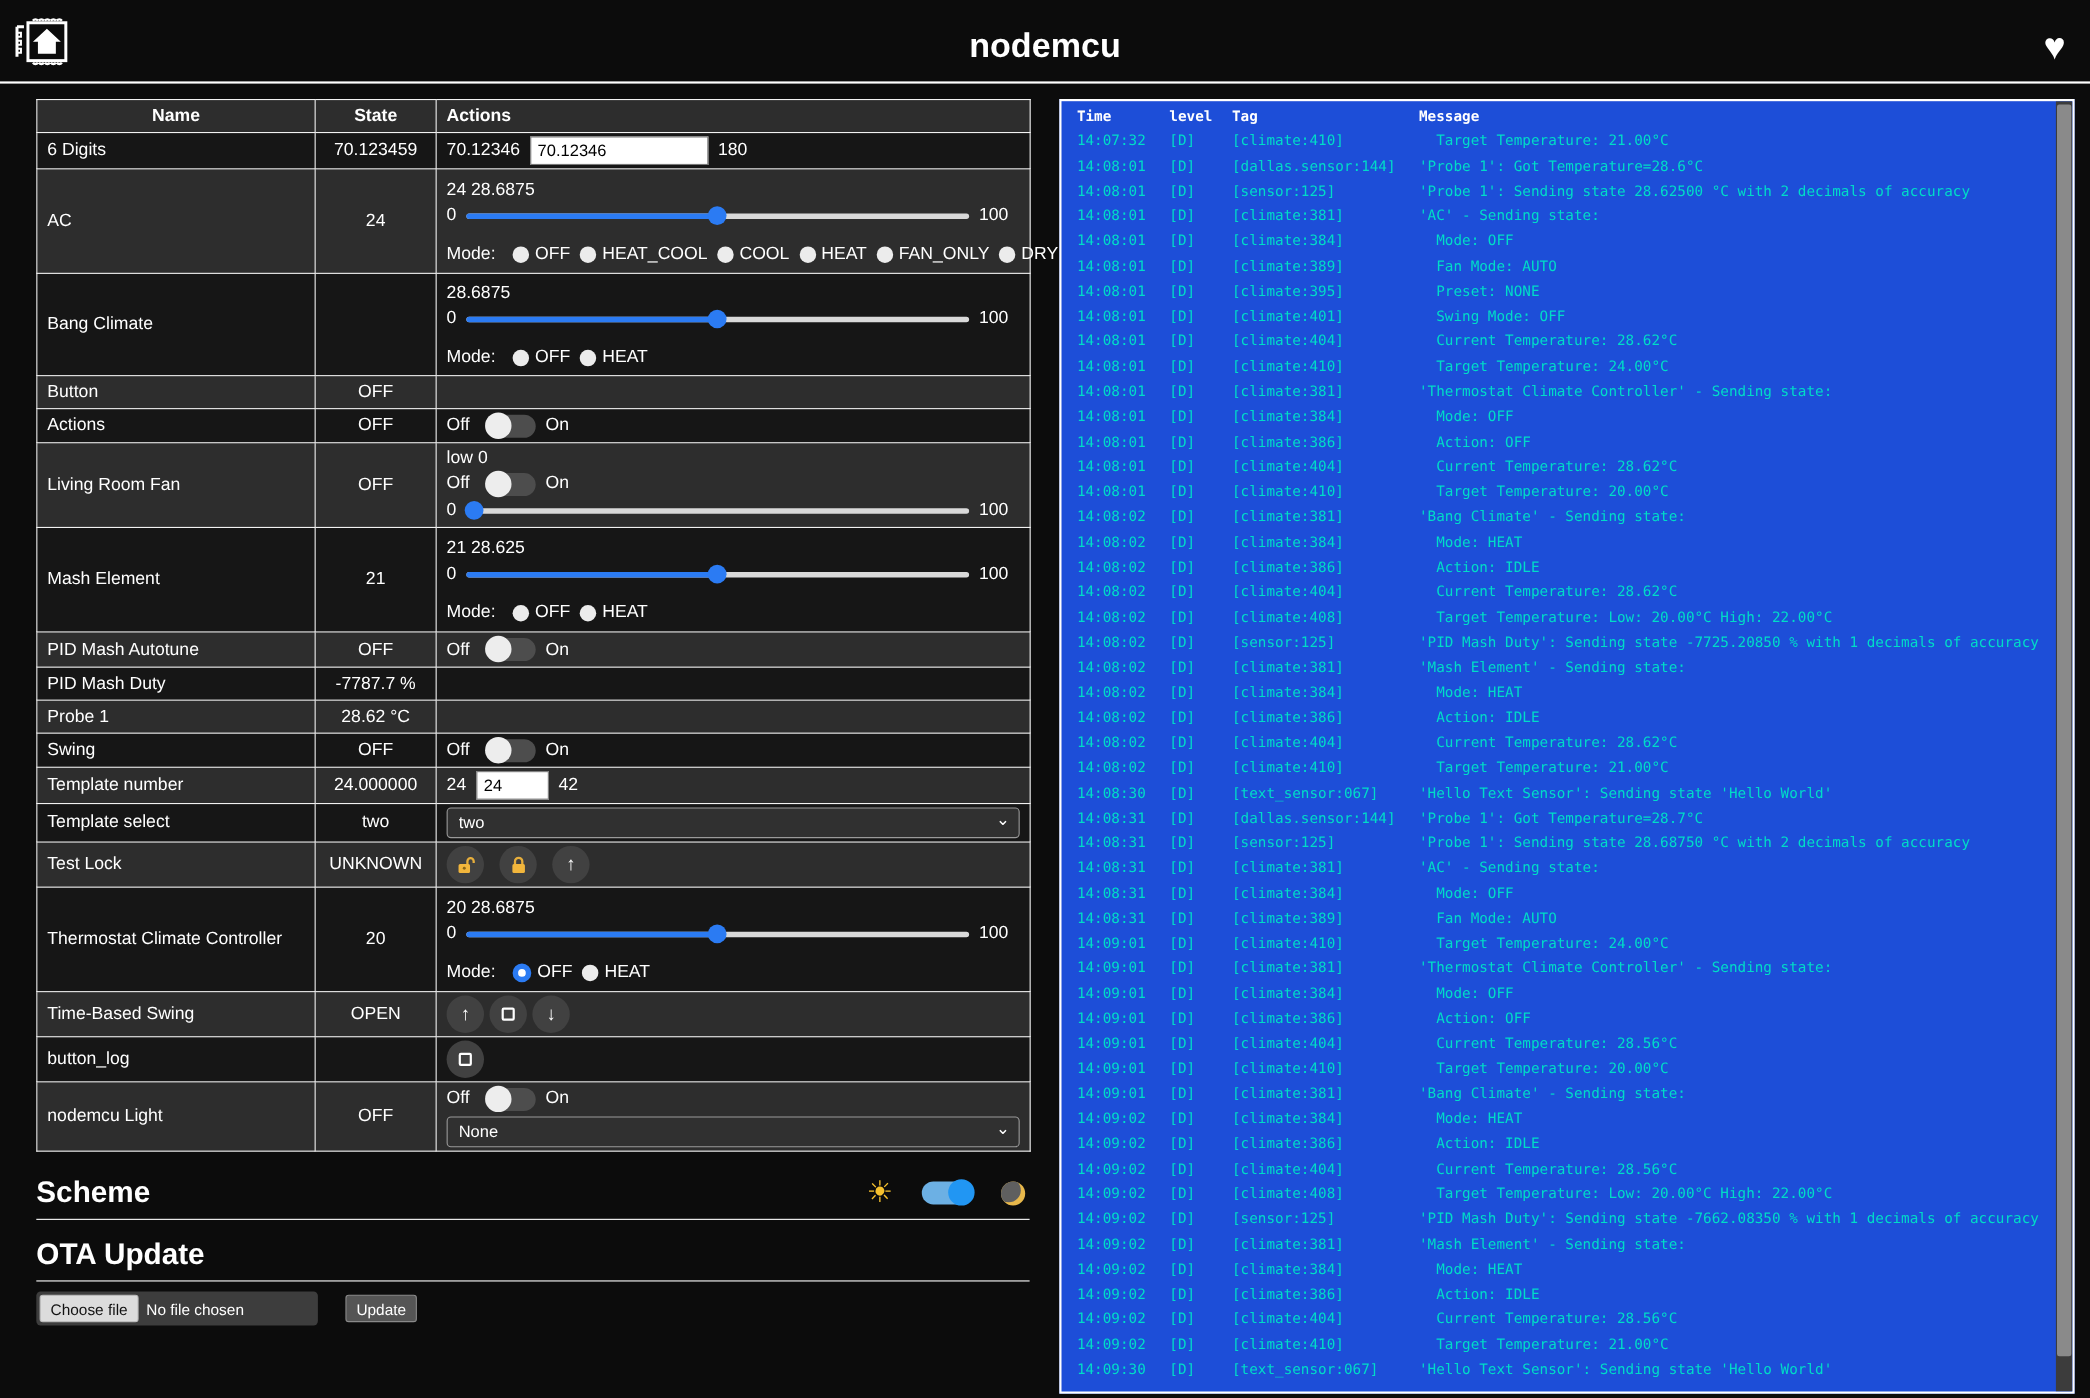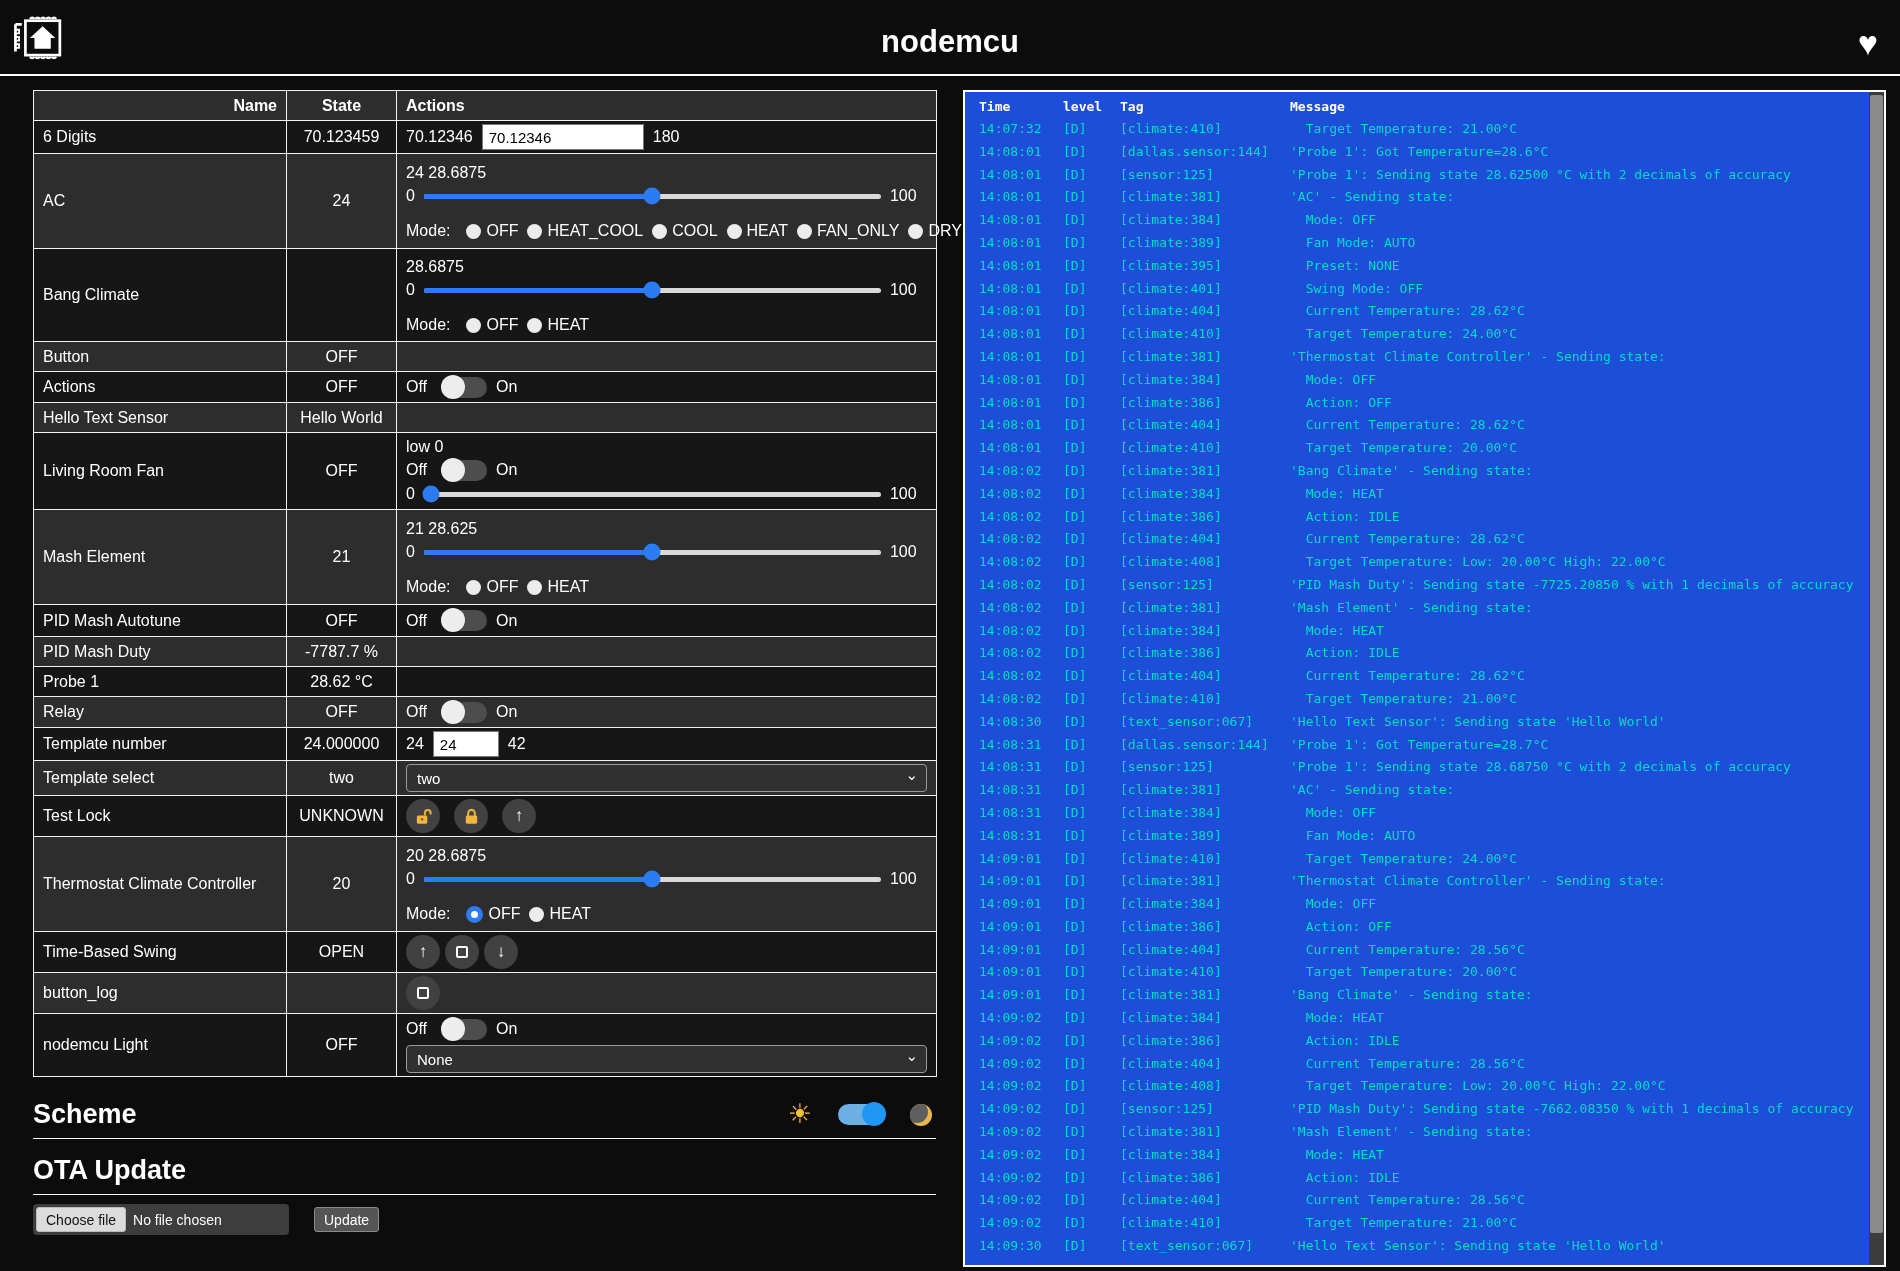--- a/index.html
+++ b/index.html
@@ -16,7 +16,7 @@
   .etable col.c1{width:253px}.etable col.c2{width:110px}.etable col.c3{width:540px}
   .etable th,.etable td{border:1px solid #f2f2f2;padding:3px 9px;vertical-align:middle}
   .etable thead th{background:#2d2d2d;font-weight:bold;height:30px}
-  .etable th.h1{text-align:right}.etable th.h2{text-align:center}.etable th.h3{text-align:left}
+  .etable th.h1{text-align:center}.etable th.h2{text-align:center}.etable th.h3{text-align:left}
   .etable tbody tr:nth-child(odd) td{background:#161616}
   .etable tbody tr:nth-child(even) td{background:#2d2d2d}
   .ncell{text-align:left}.scell{text-align:center}

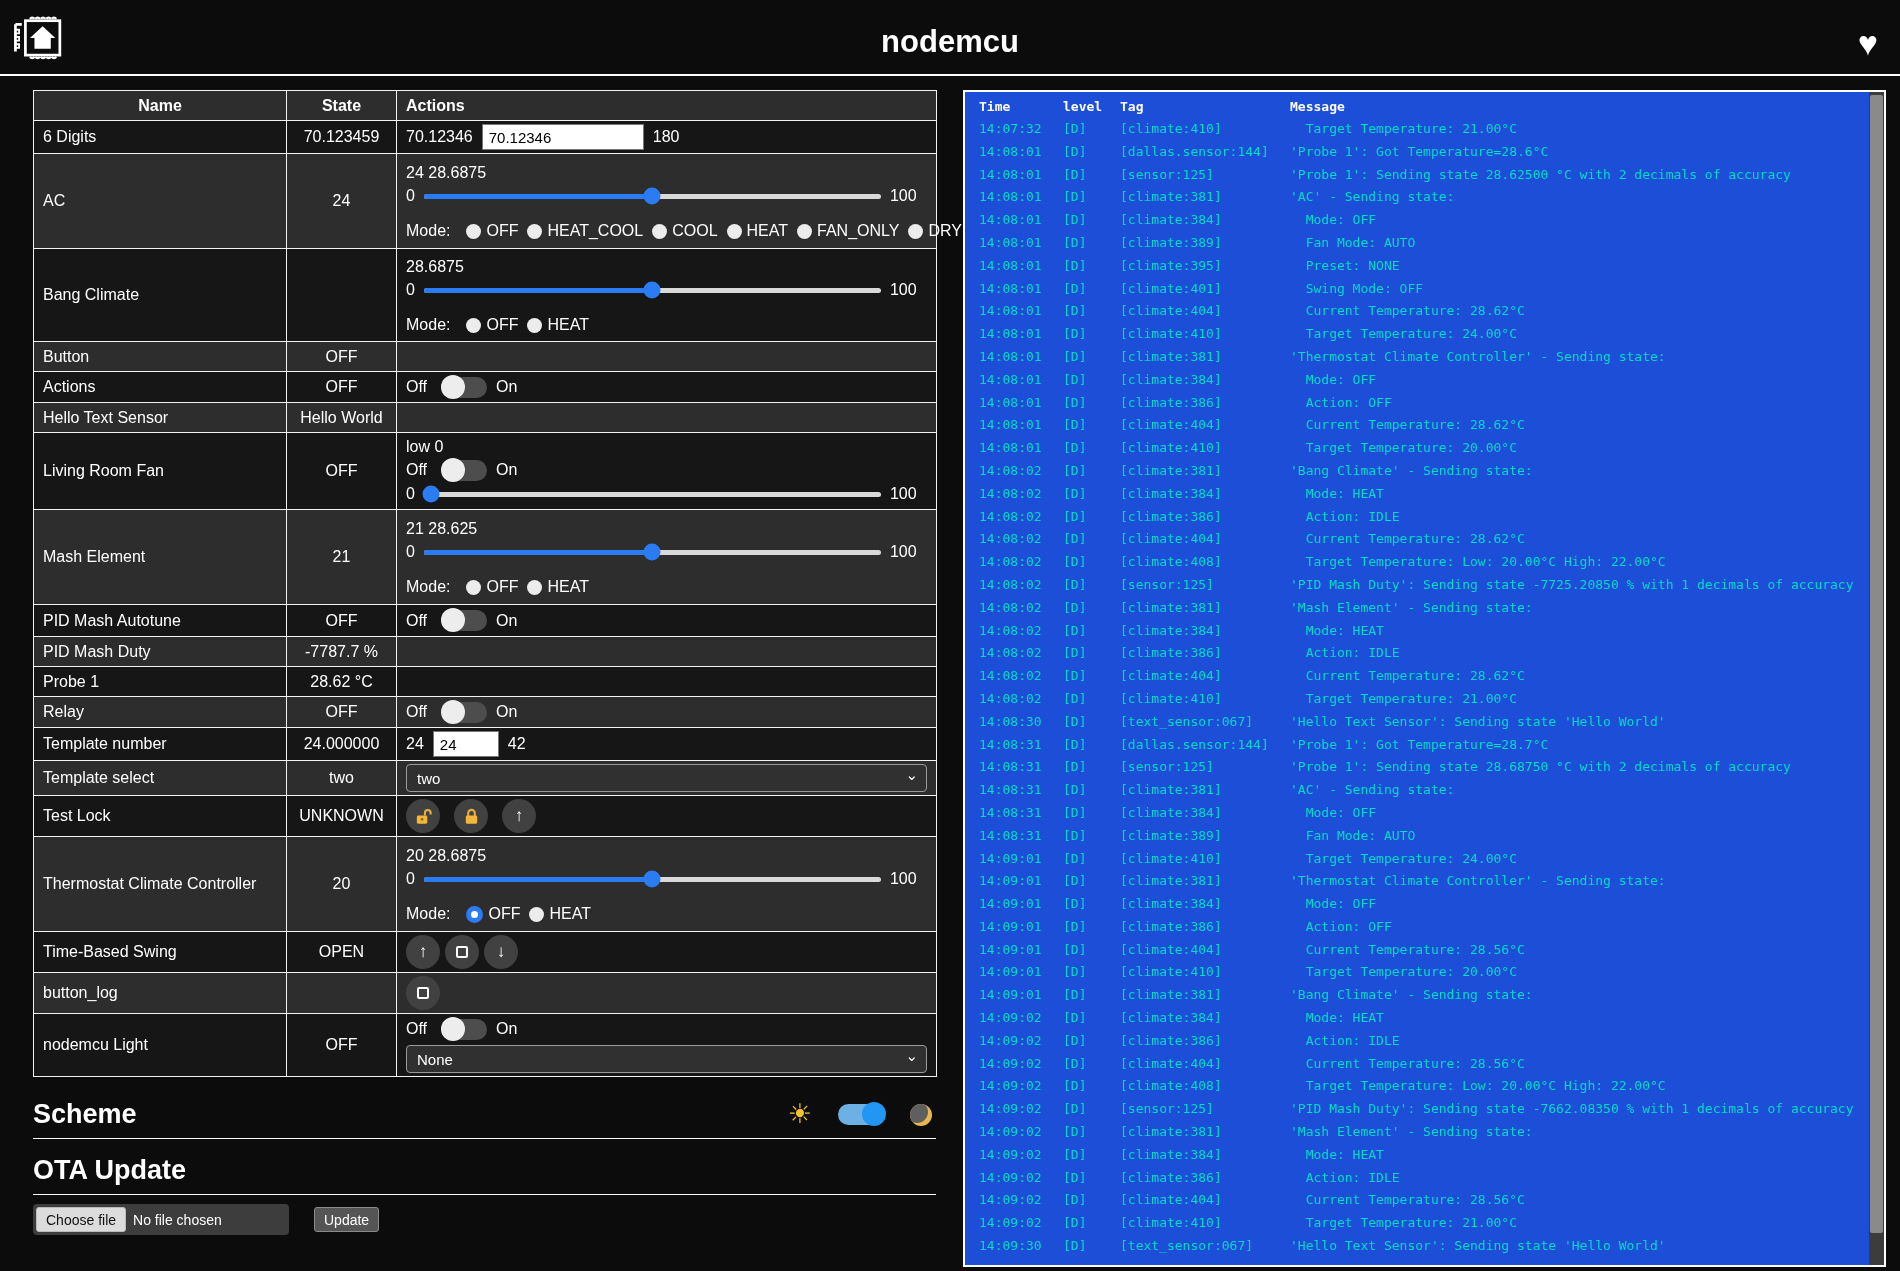--- a/index.html
+++ b/index.html
@@ -215,11 +215,6 @@
           </td>
   </tr>
 
-  <tr style="height:30px">
-    <td class="ncell">Hello Text Sensor</td>
-    <td class="scell">Hello World</td>
-    <td></td>
-  </tr>
 
   <tr style="height:68px">
     <td class="ncell">Living Room Fan</td>

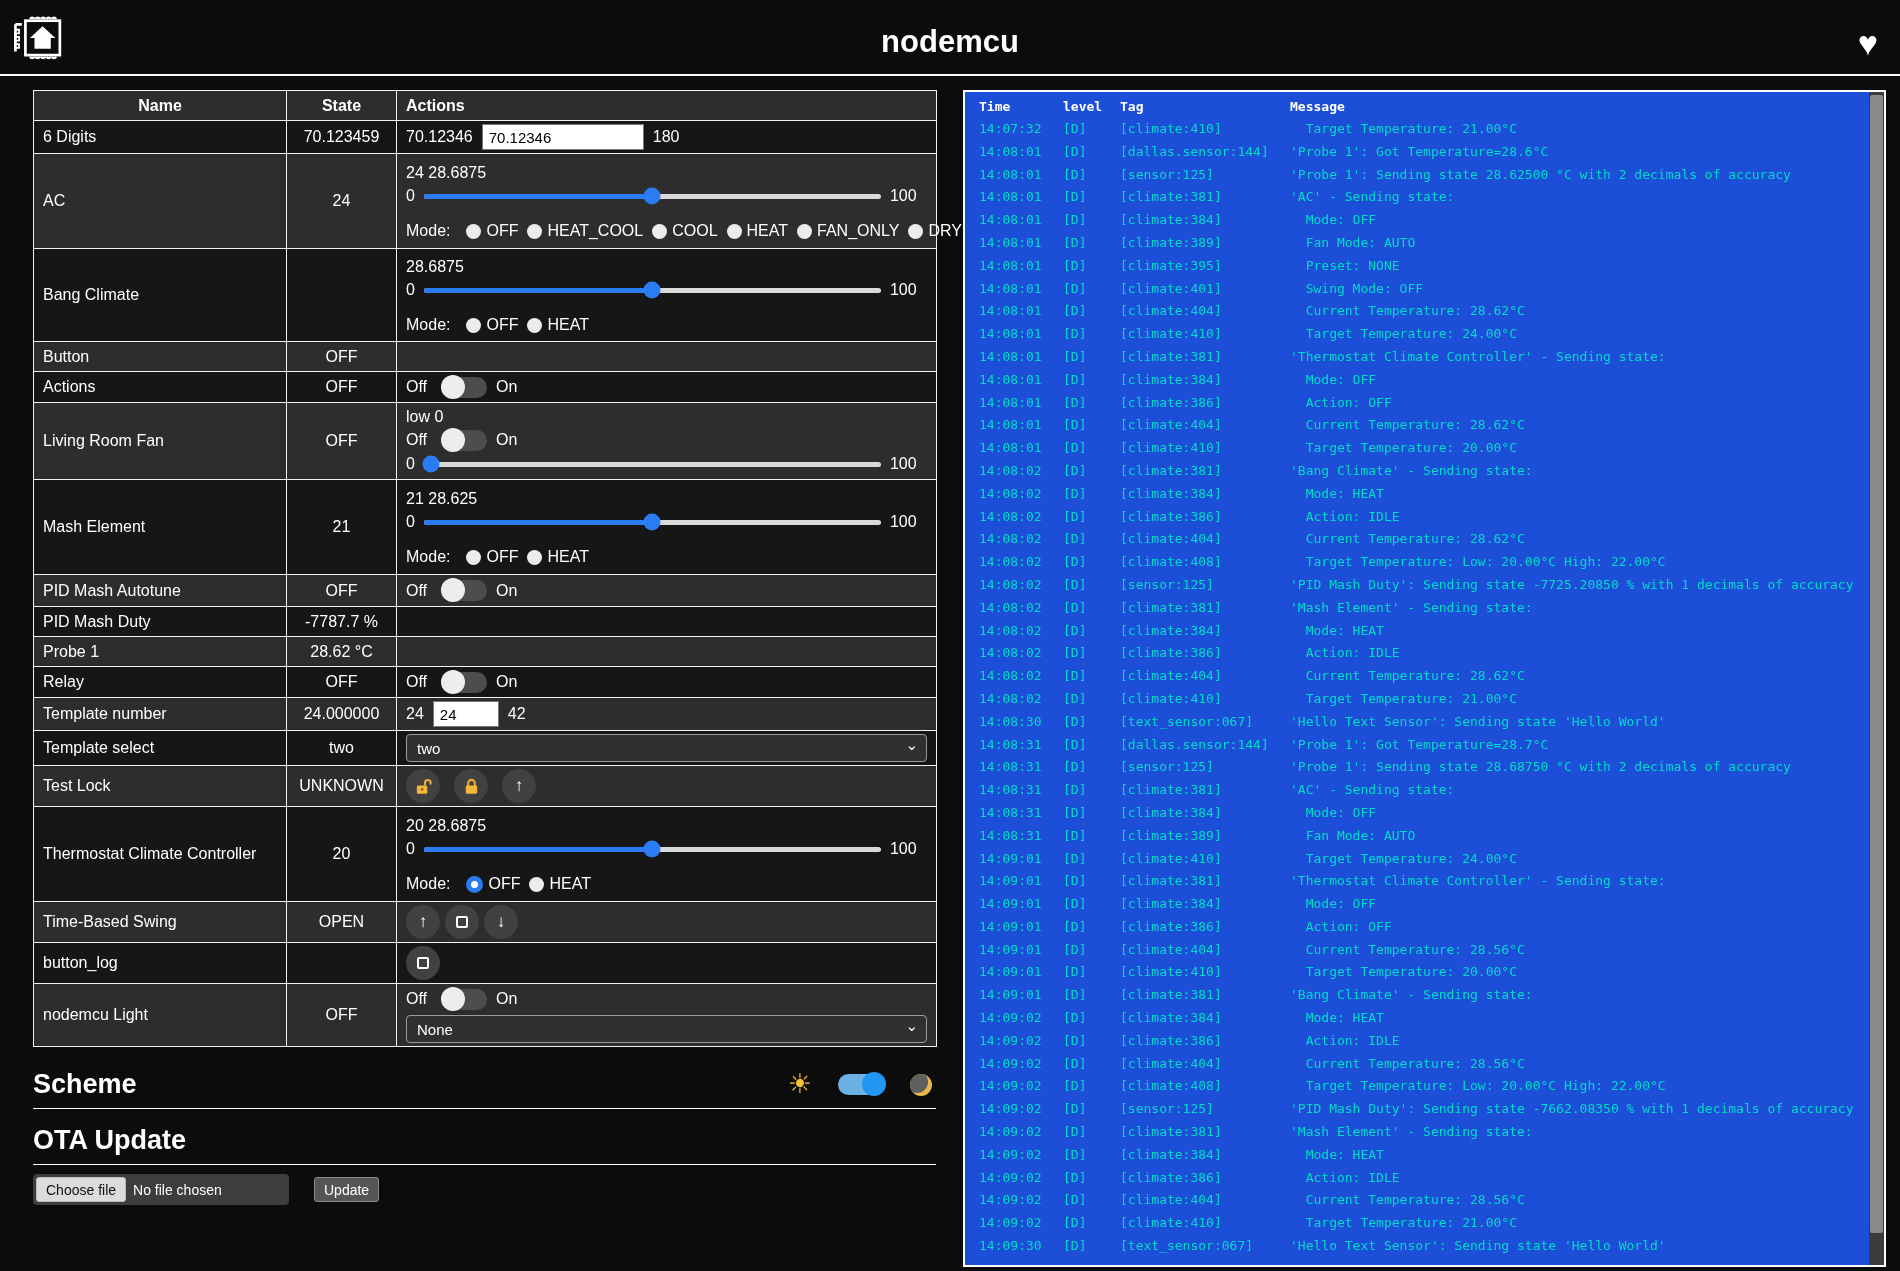--- a/index.html
+++ b/index.html
@@ -293,7 +293,7 @@
   </tr>
 
   <tr style="height:30px">
-    <td class="ncell">Relay</td>
+    <td class="ncell">Swing</td>
     <td class="scell">OFF</td>
     <td>
             <div class="aline">

